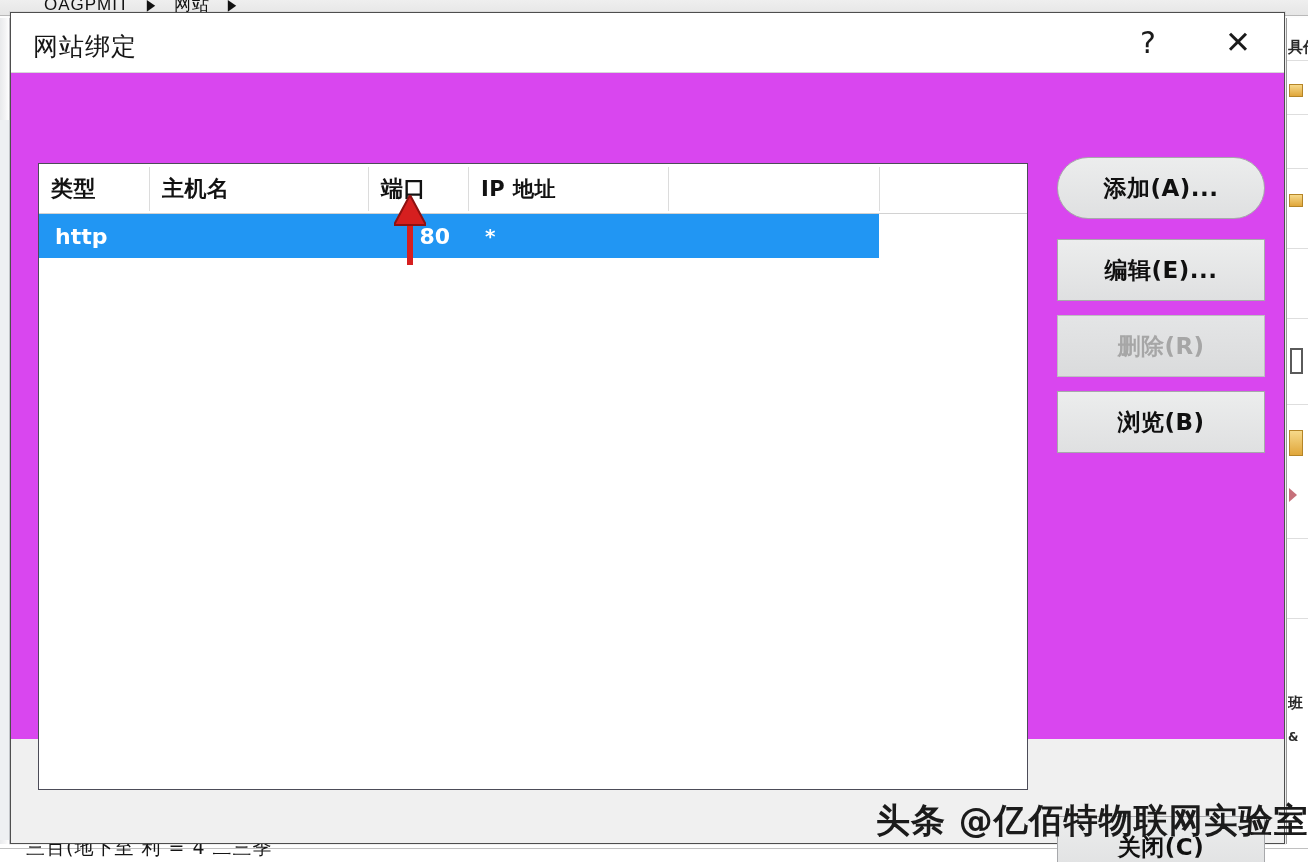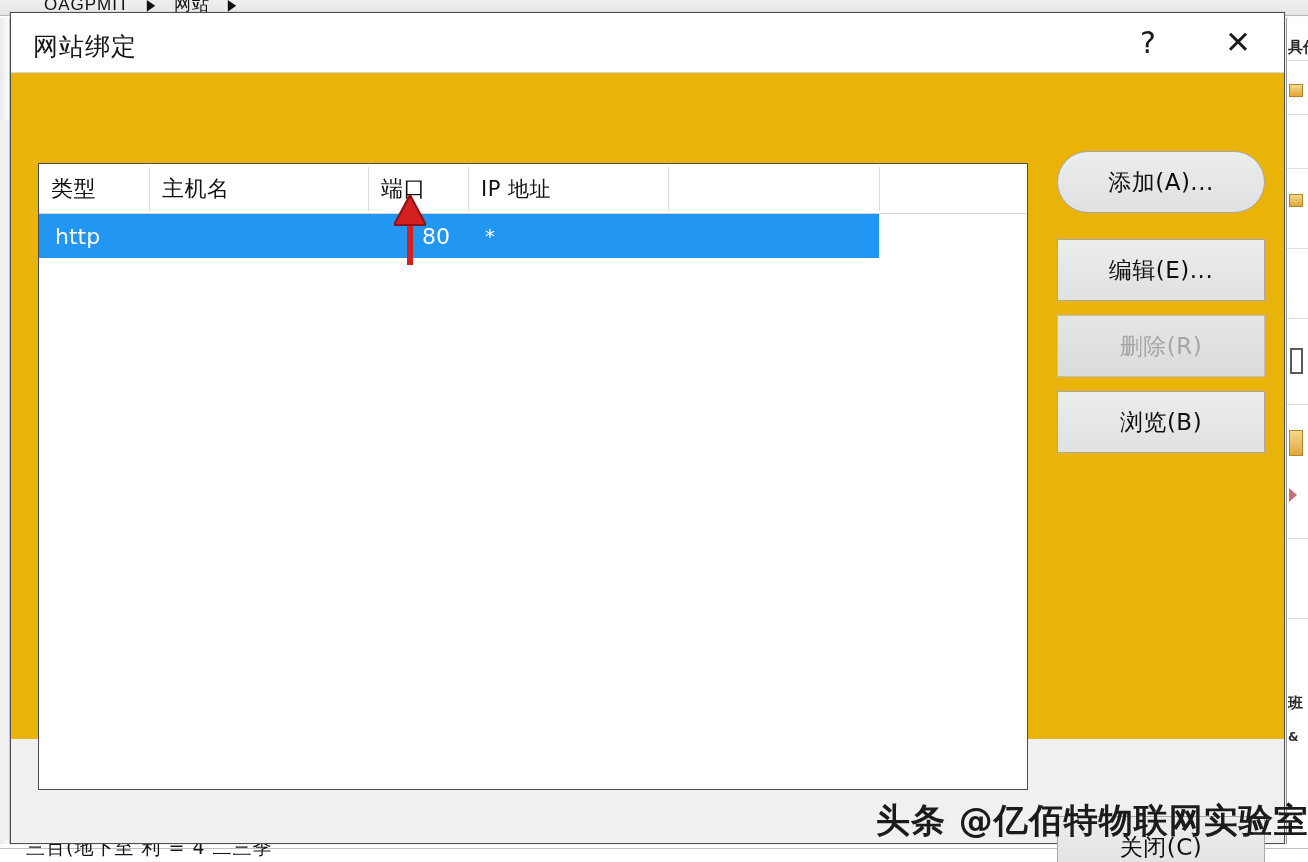--- a/index.html
+++ b/index.html
@@ -100,7 +100,7 @@
   .glyph-close { font-size: 31px; color: #1a1a1a; font-weight: 300; line-height: 1;
                  font-family: "DejaVu Sans", sans-serif; }
 
-  .body { position: relative; height: 666px; background: #eab308; }
+  .body { position: relative; height: 666px; background: #d946ef; font-weight: bold; }
 
   
   .listbox {

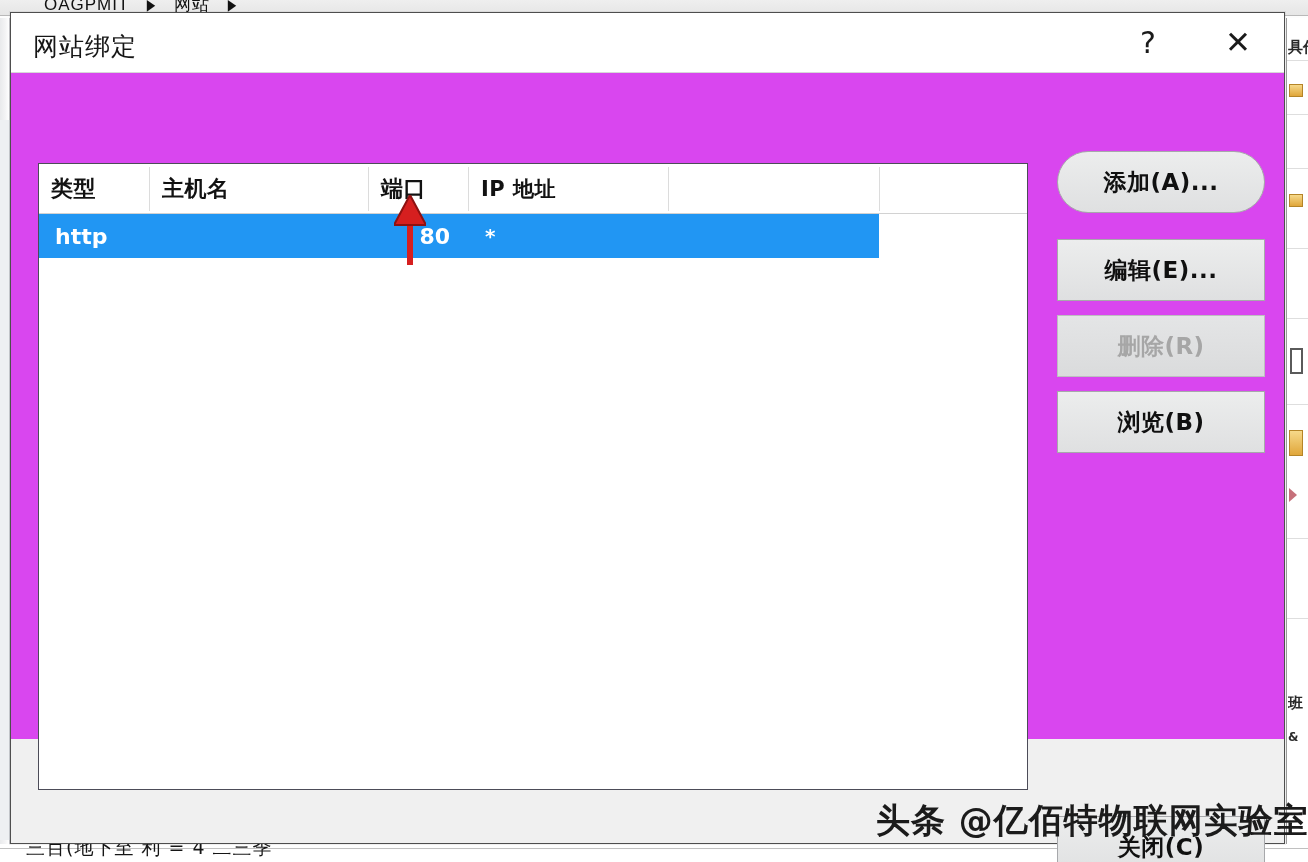--- a/index.html
+++ b/index.html
@@ -151,7 +151,7 @@
     color: #a6a6a6; background: linear-gradient(#e4e5e6,#dadbdc);
     border-color: #bdbec0;
   }
-  #btn-add   { top: 78px; border-radius: 31px; }
+  #btn-add   { top: 84px; border-radius: 31px; }
   #btn-edit  { top: 166px; }
   #btn-del   { top: 242px; }
   #btn-browse{ top: 318px; }

